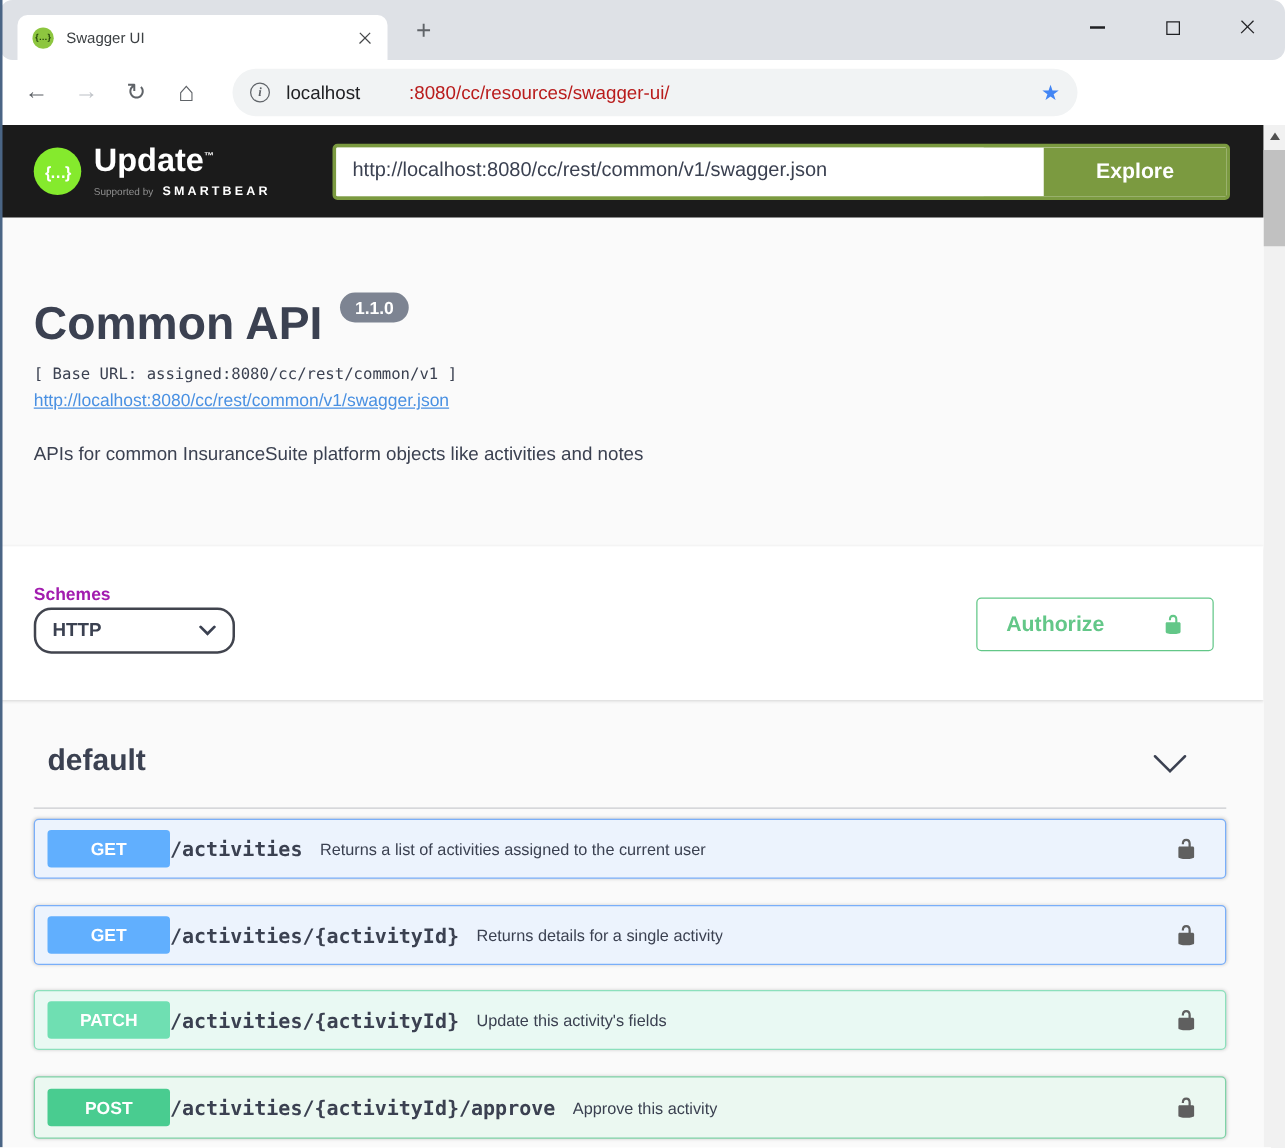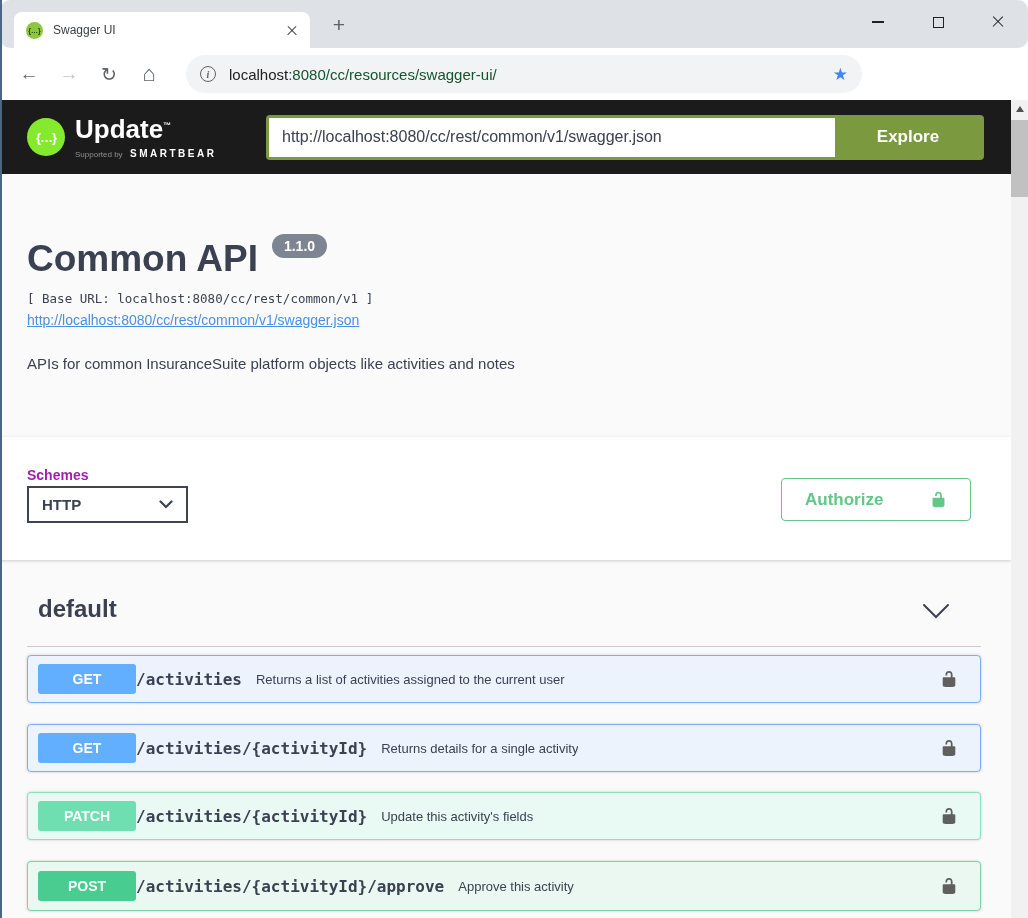--- a/index.html
+++ b/index.html
@@ -30,7 +30,7 @@
   .omnibox { margin-left:12px; width:676px; height:38px; background:#f1f3f4; border-radius:19px; display:flex; align-items:center; padding:0 14px; }
   .info-badge { width:16px; height:16px; border-radius:50%; border:1.5px solid #5f6368; color:#5f6368; font-size:10px; font-family:"Liberation Serif", serif; font-style:italic; font-weight:bold; display:flex; align-items:center; justify-content:center; flex:0 0 auto; }
   .urltext { margin-left:13px; font-size:15px; color:#202124; white-space:nowrap; }
-  .urltext .path { color:#14532d; }
+  .urltext .path { color:#b91c1c;margin-left:39px; }
   .bookmark-star { margin-left:auto; font-size:17px; color:#4285f4; }
 
   

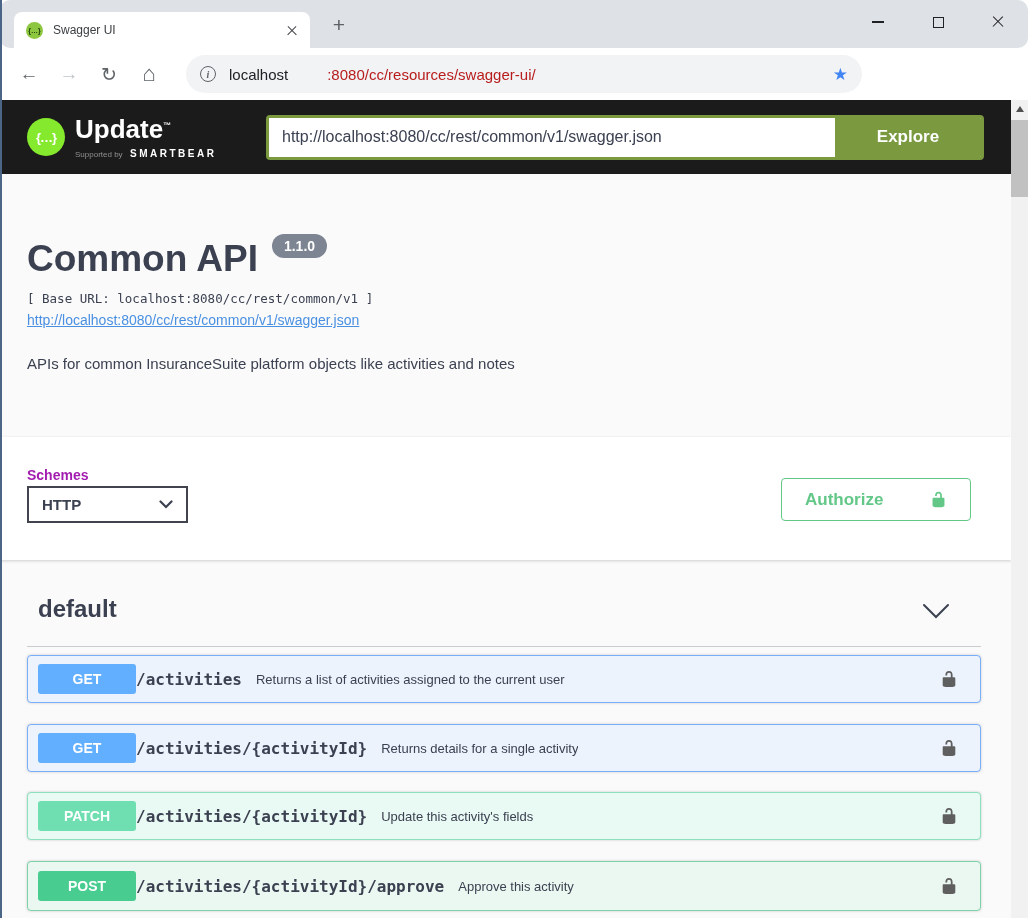--- a/index.html
+++ b/index.html
@@ -144,7 +144,7 @@
     </div>
 
     <h1 class="api-title"><span>Common API</span><span class="version-badge">1.1.0</span></h1>
-    <div class="base-url">[ Base URL: localhost:8080/cc/rest/common/v1 ]</div>
+    <div class="base-url">[ Base URL: assigned:8080/cc/rest/common/v1 ]</div>
     <a class="spec-link" href="#">http://localhost:8080/cc/rest/common/v1/swagger.json</a>
     <div class="api-desc">APIs for common InsuranceSuite platform objects like activities and notes</div>
 

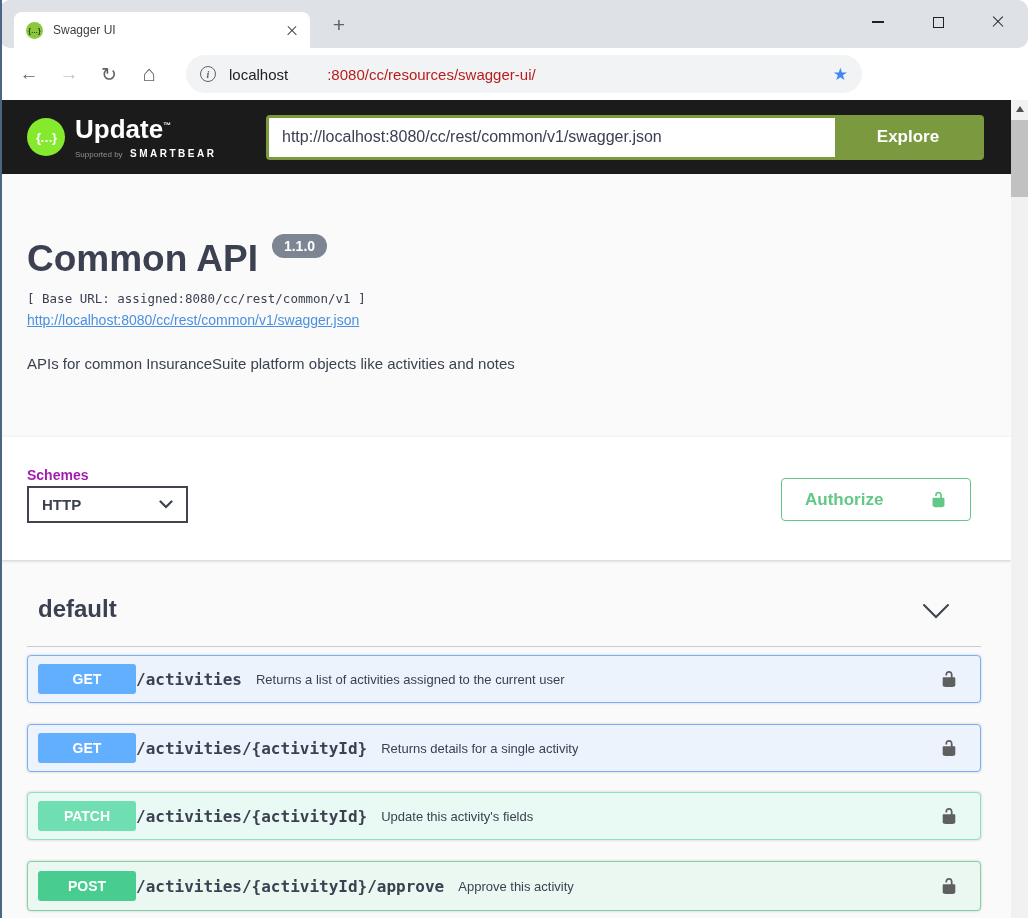--- a/index.html
+++ b/index.html
@@ -56,7 +56,7 @@
 
   .scheme-band { position:absolute; left:0; top:337px; width:100%; height:123px; background:#fff; box-shadow:0 1px 3px rgba(0,0,0,.18); }
   .schemes-label { position:absolute; left:27px; top:30px; font-size:14px; font-weight:bold; color:#a21caf; }
-  .scheme-select { position:absolute; left:27px; top:49px; width:161px; height:37px; border:2px solid #41444e; border-radius:0; background:#fff; display:flex; align-items:center; padding:0 13px; }
+  .scheme-select { position:absolute; left:27px; top:49px; width:161px; height:37px; border:2px solid #41444e; border-radius:14px; background:#fff; display:flex; align-items:center; padding:0 13px; }
   .scheme-value { font-size:15px; font-weight:bold; color:#3b4151; }
   .scheme-select svg { margin-left:auto; }
   .authorize-btn { position:absolute; right:40px; top:41px; width:190px; height:43px; border:1px solid #63c788; border-radius:4px; background:#fff; display:flex; align-items:center; padding:0 23px; }

